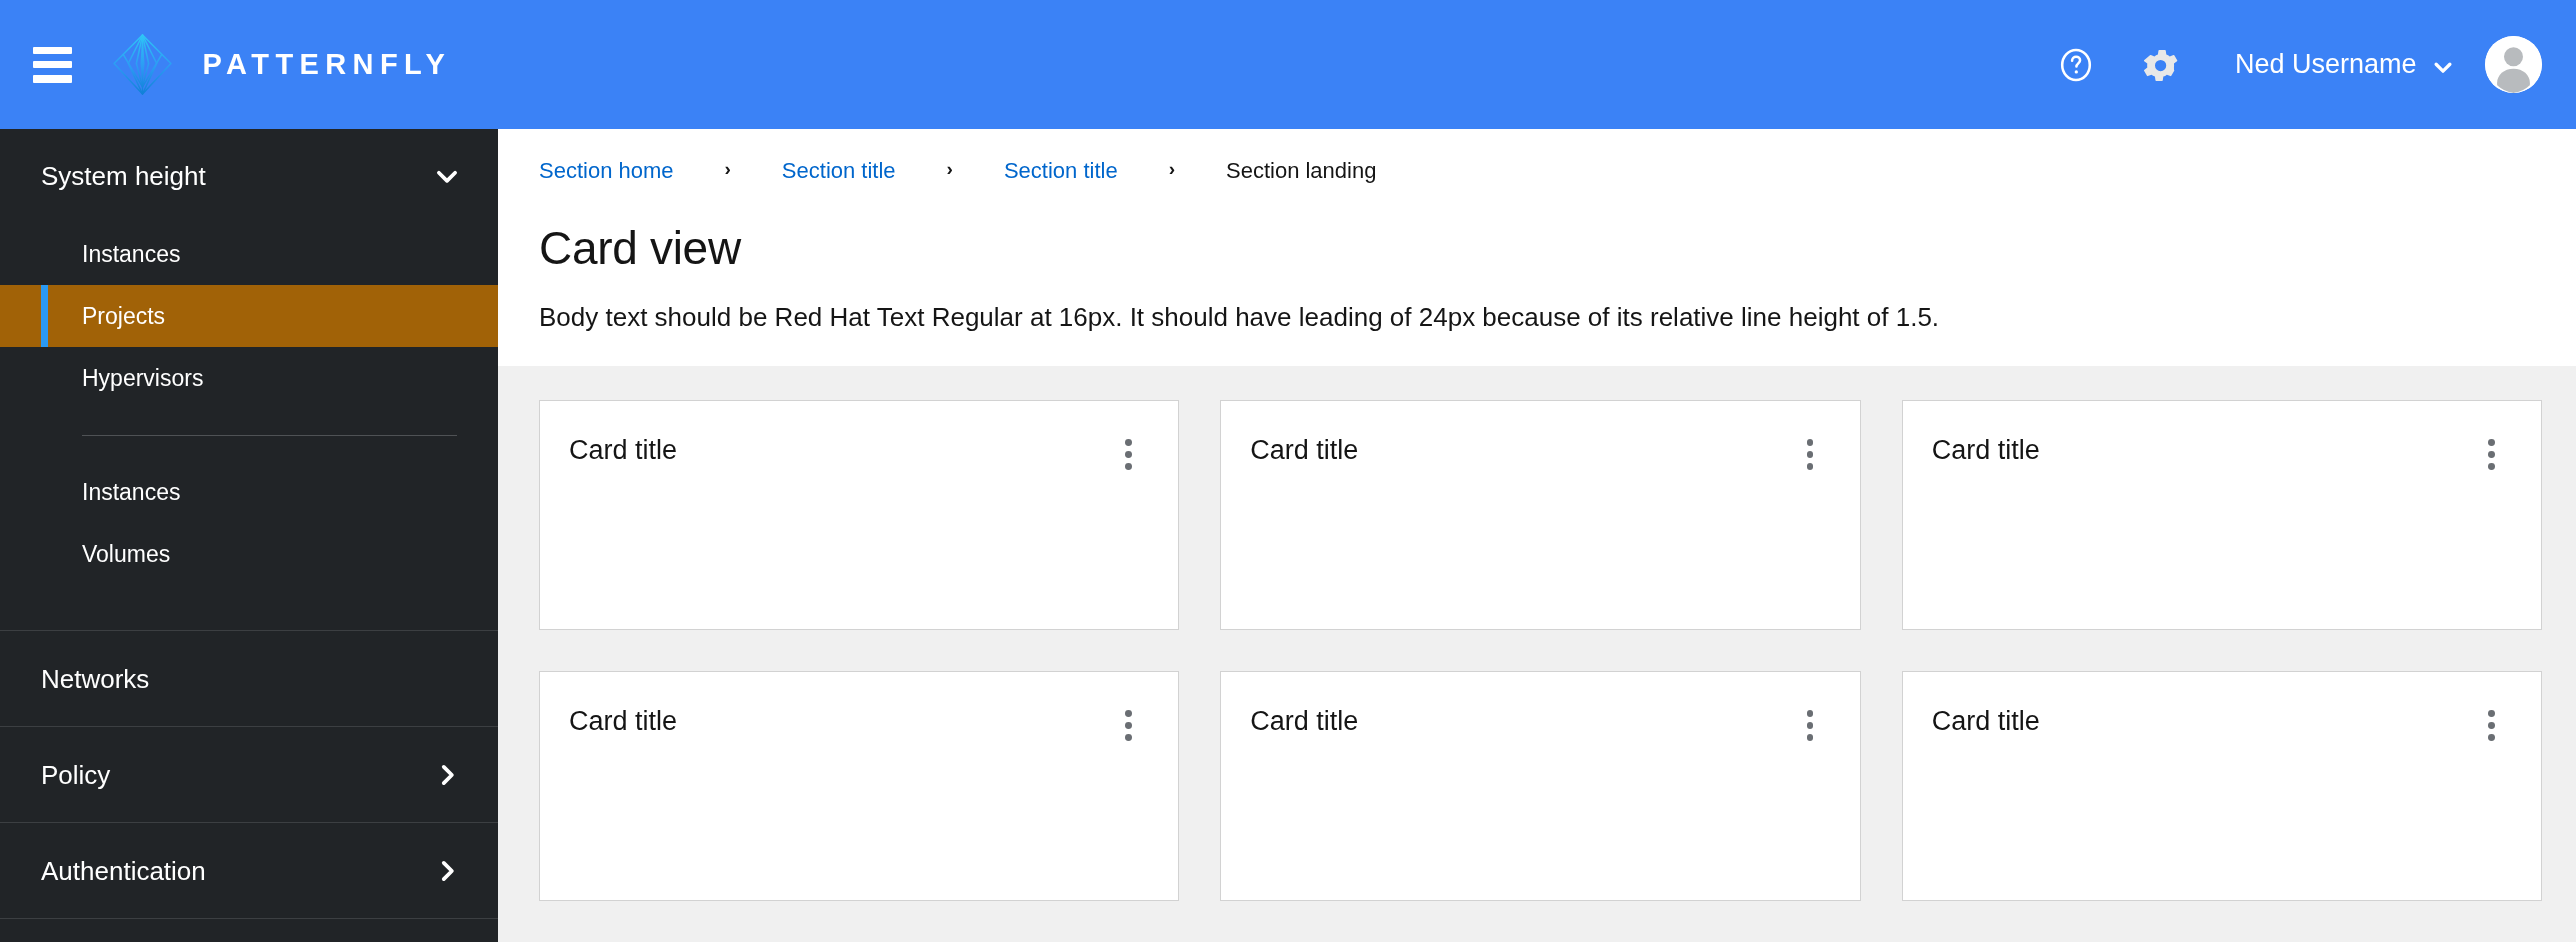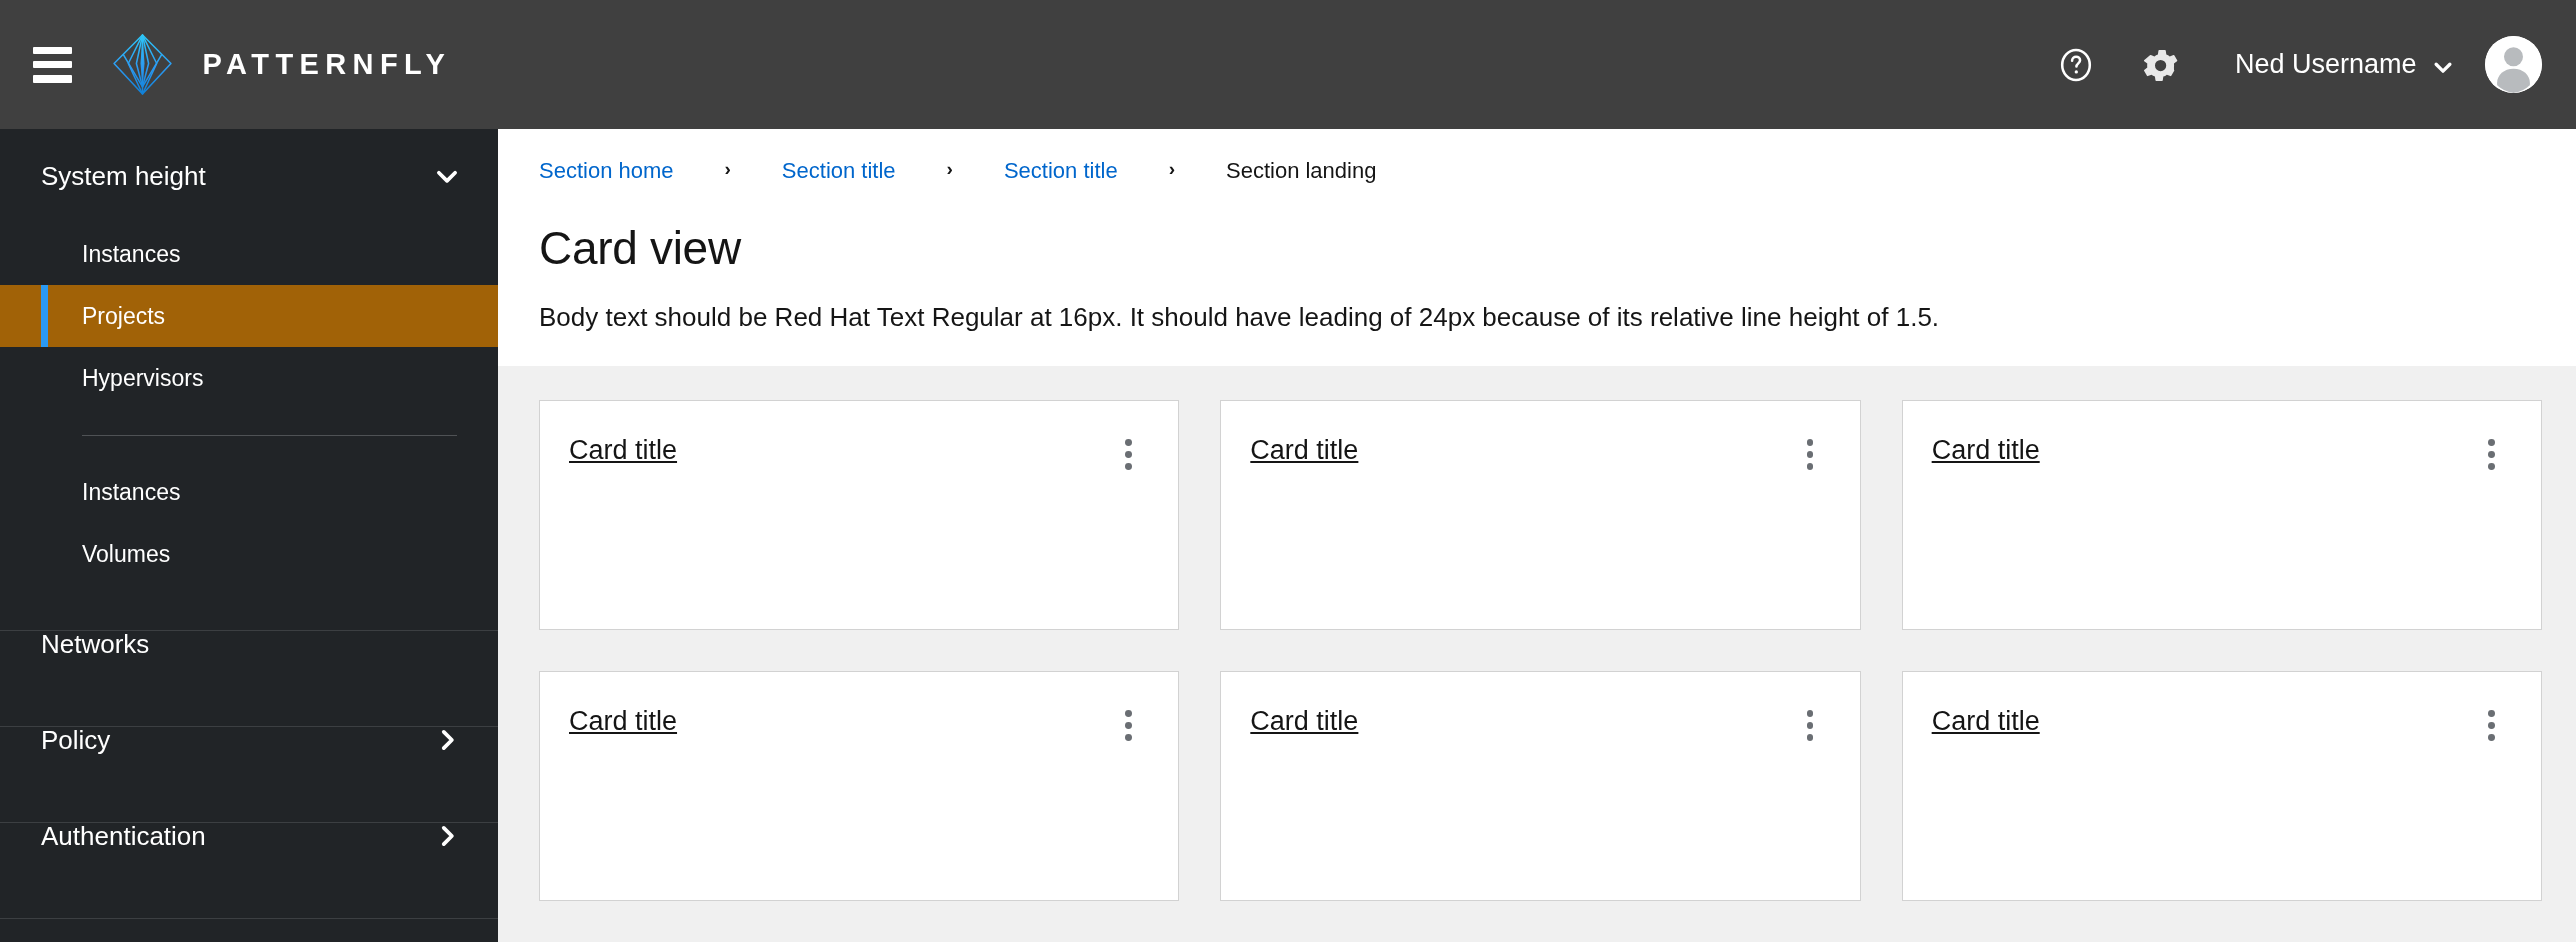--- a/index.html
+++ b/index.html
@@ -25,7 +25,7 @@
   .masthead {
     height: 129px;
     min-height: 129px;
-    background: #404040;
+    background: #3b82f6;
     display: flex;
     align-items: center;
     padding: 0 34px 0 33px;

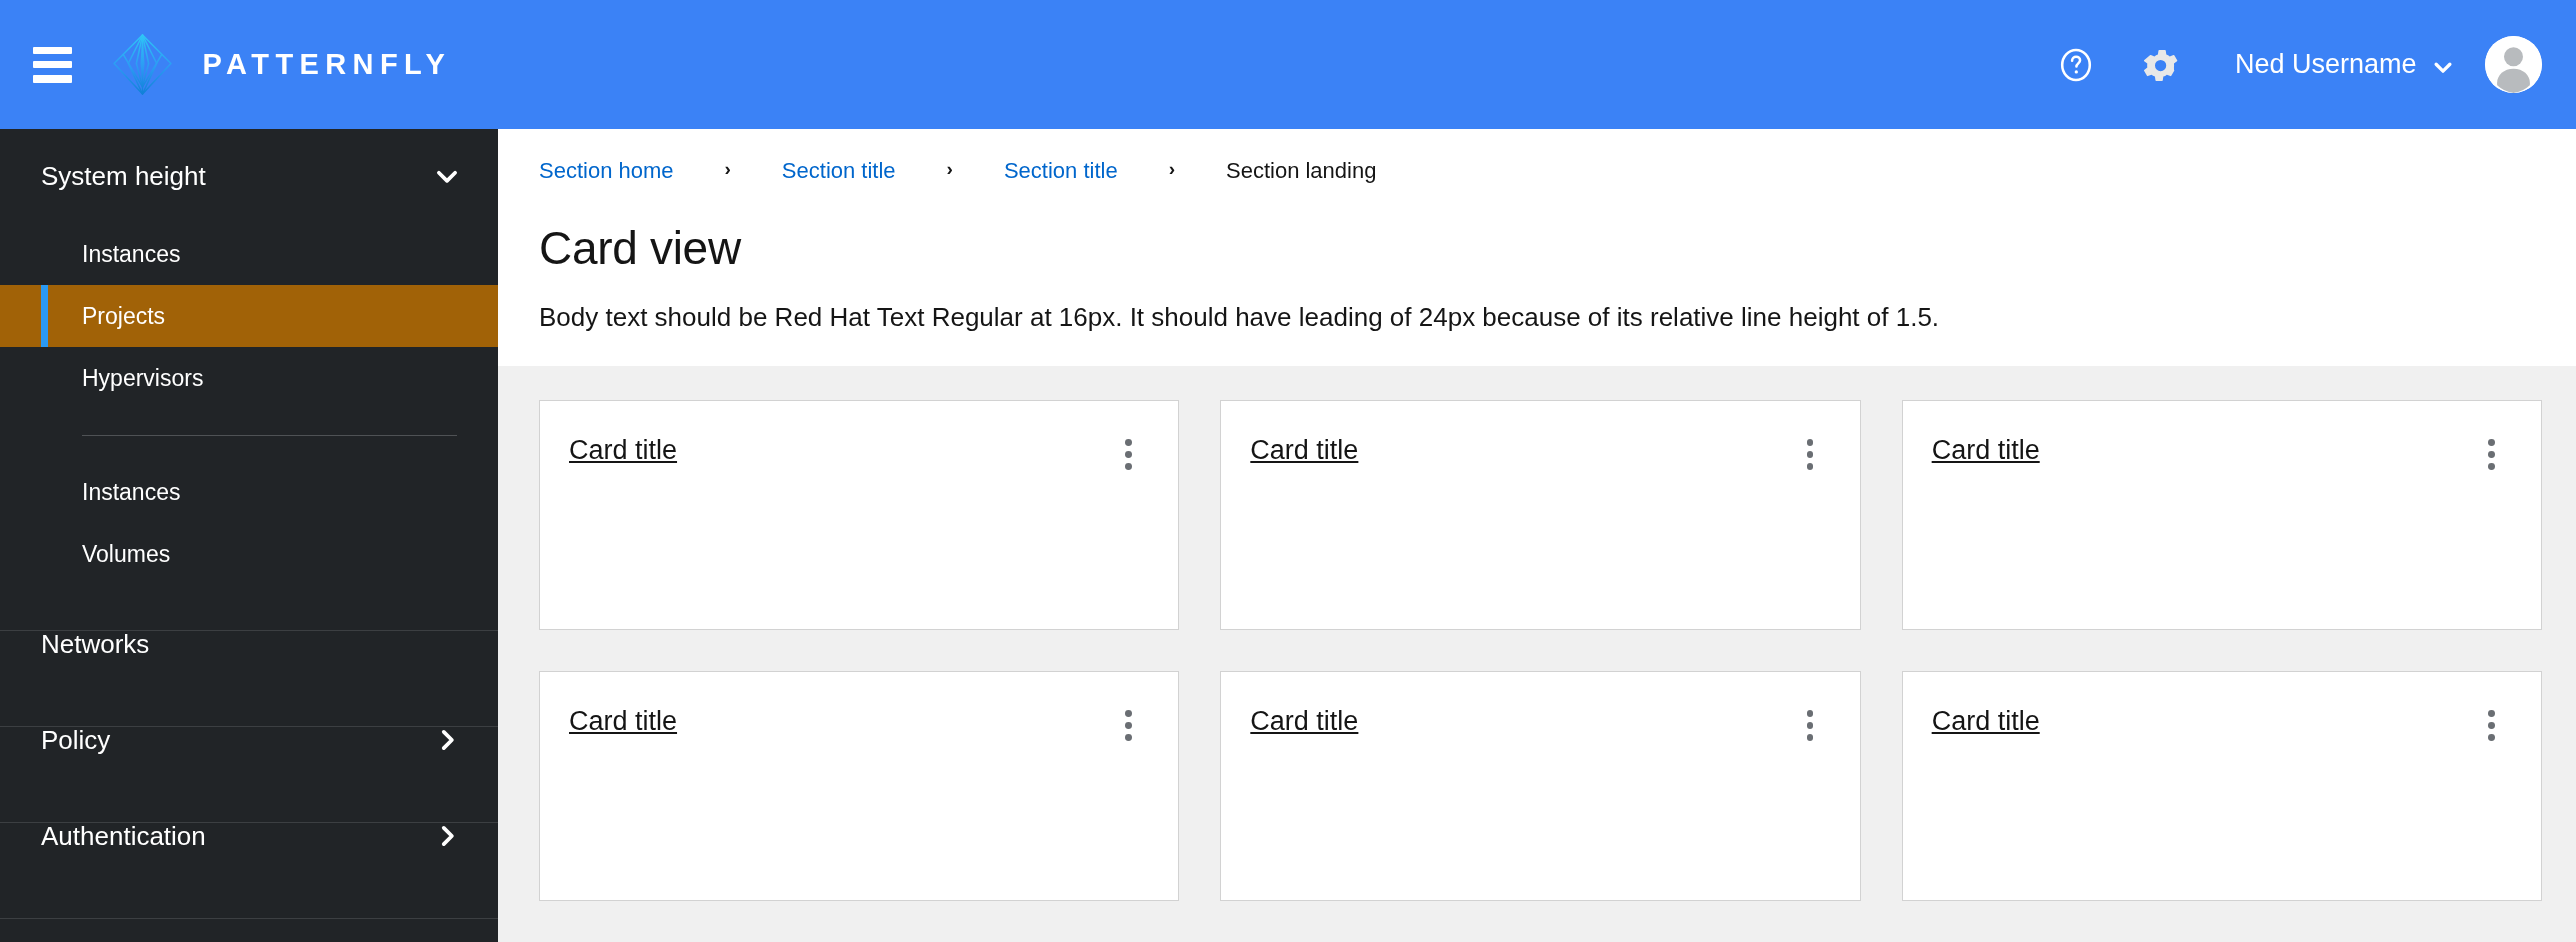--- a/index.html
+++ b/index.html
@@ -301,7 +301,6 @@
     font-weight: 400;
     color: #151515;
     line-height: 1.2;
-    text-decoration: underline;
   }
 
   .kebab {

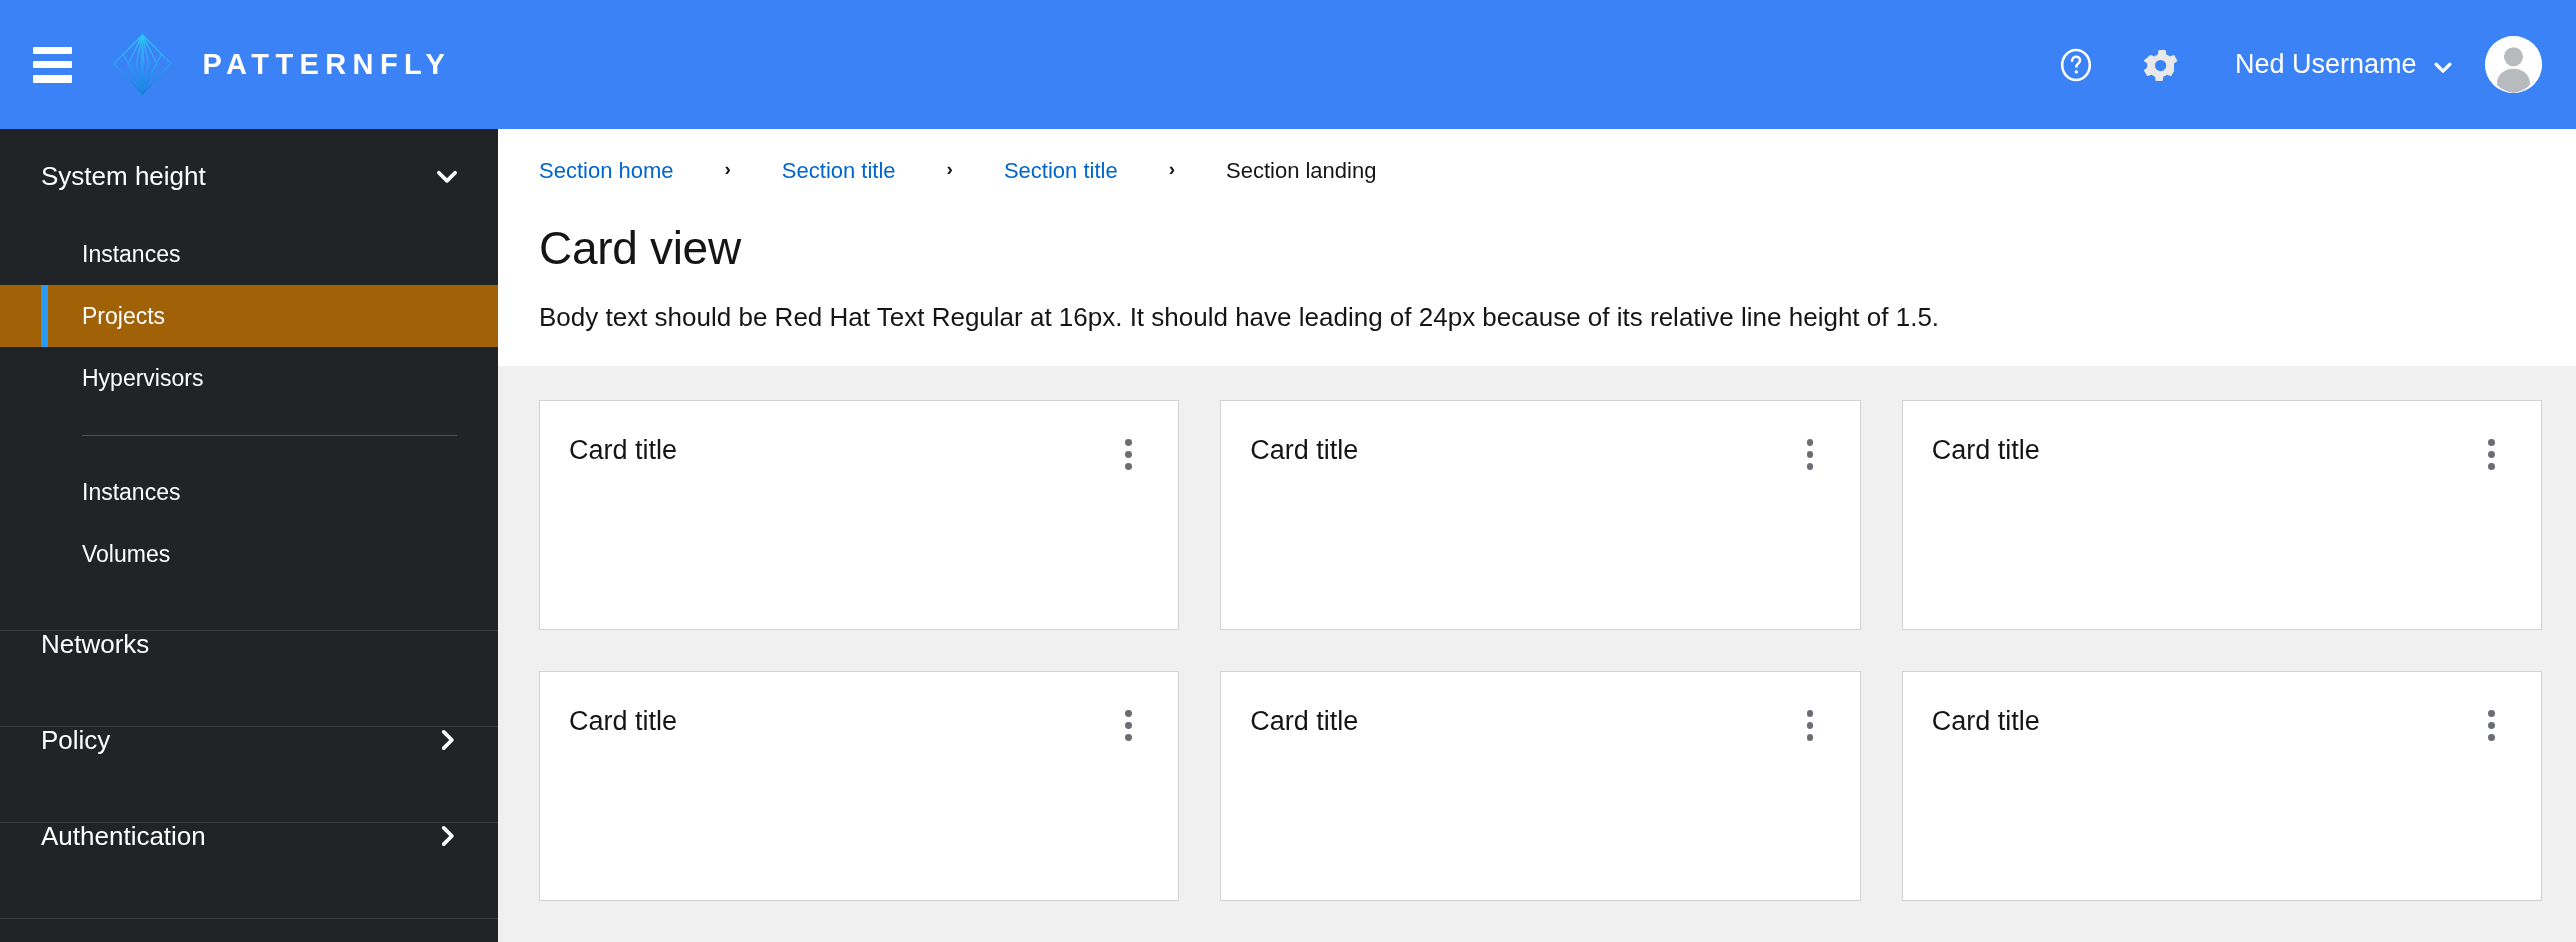--- a/index.html
+++ b/index.html
@@ -192,7 +192,7 @@
   .nav-top-item {
     height: 96px;
     display: flex;
-    align-items: flex-start;
+    align-items: center;
     justify-content: space-between;
     padding: 0 38px 0 41px;
     cursor: pointer;

